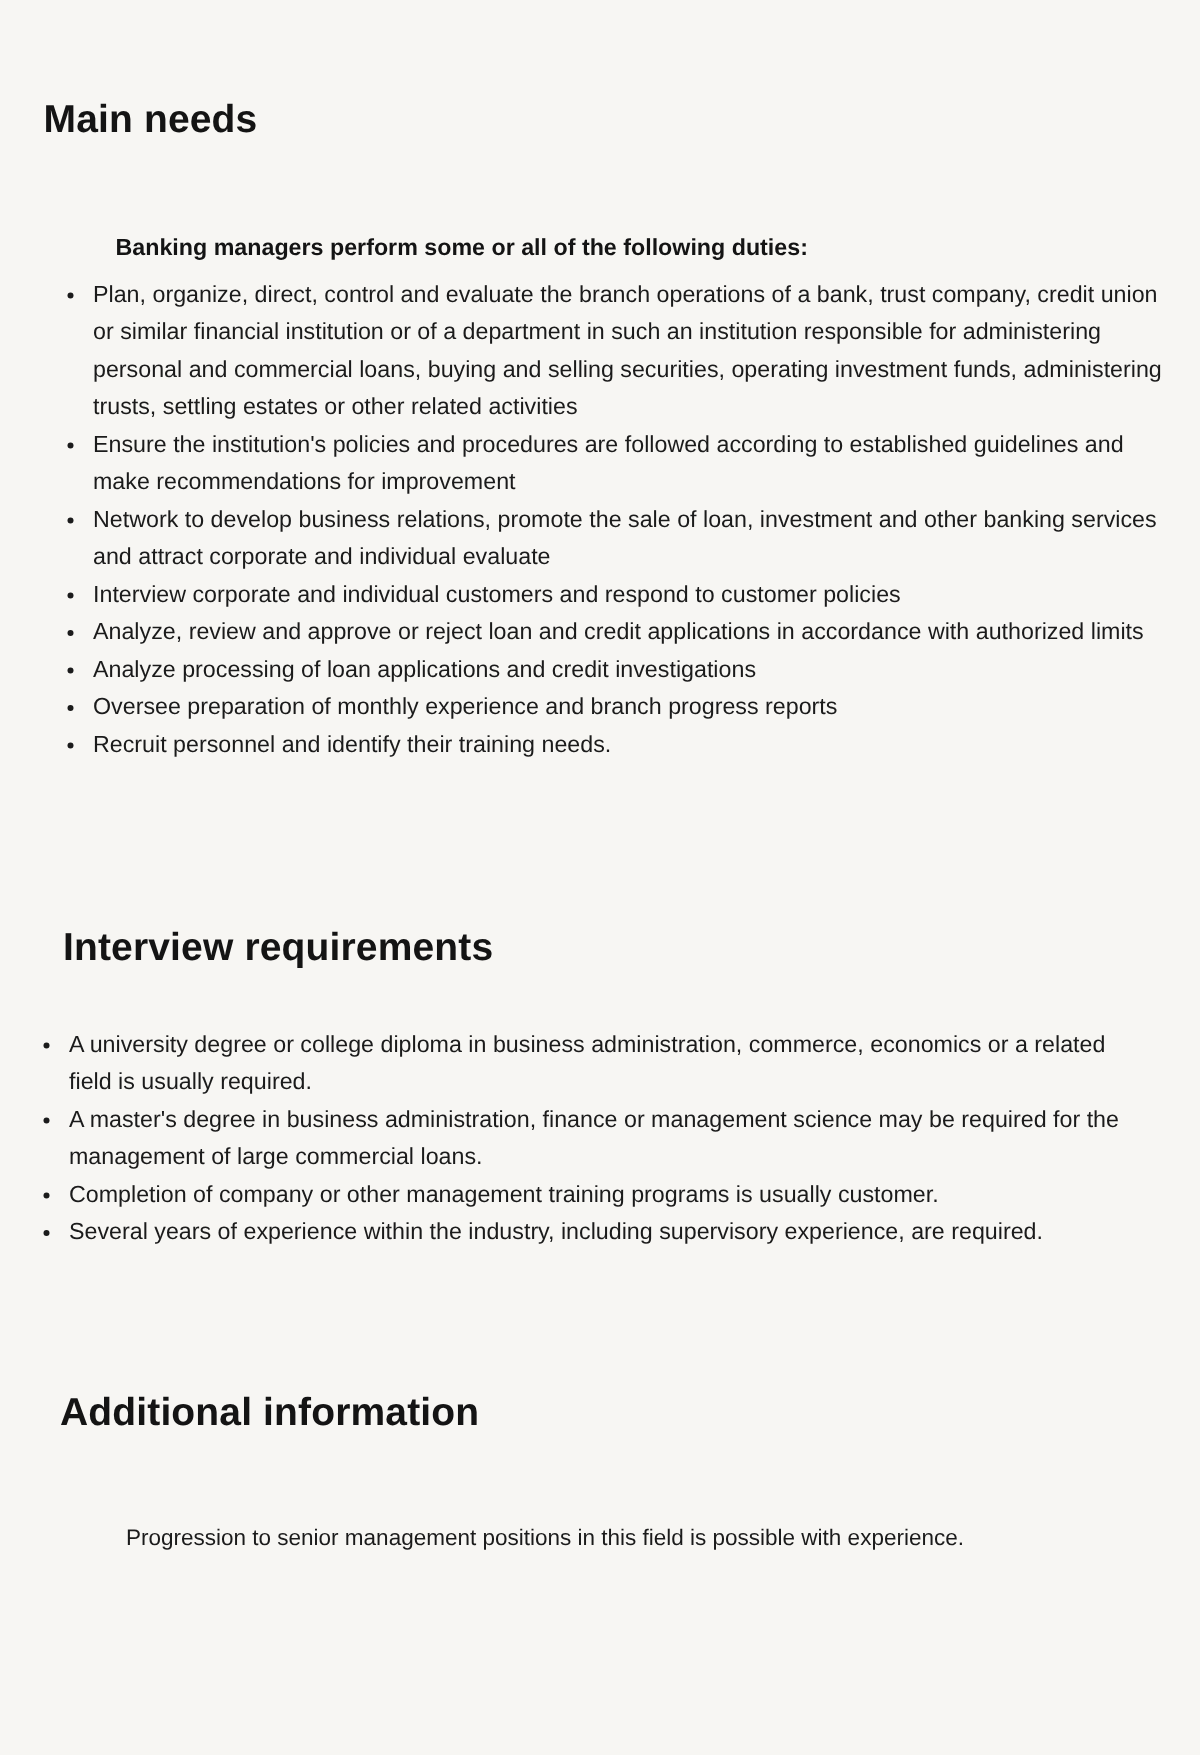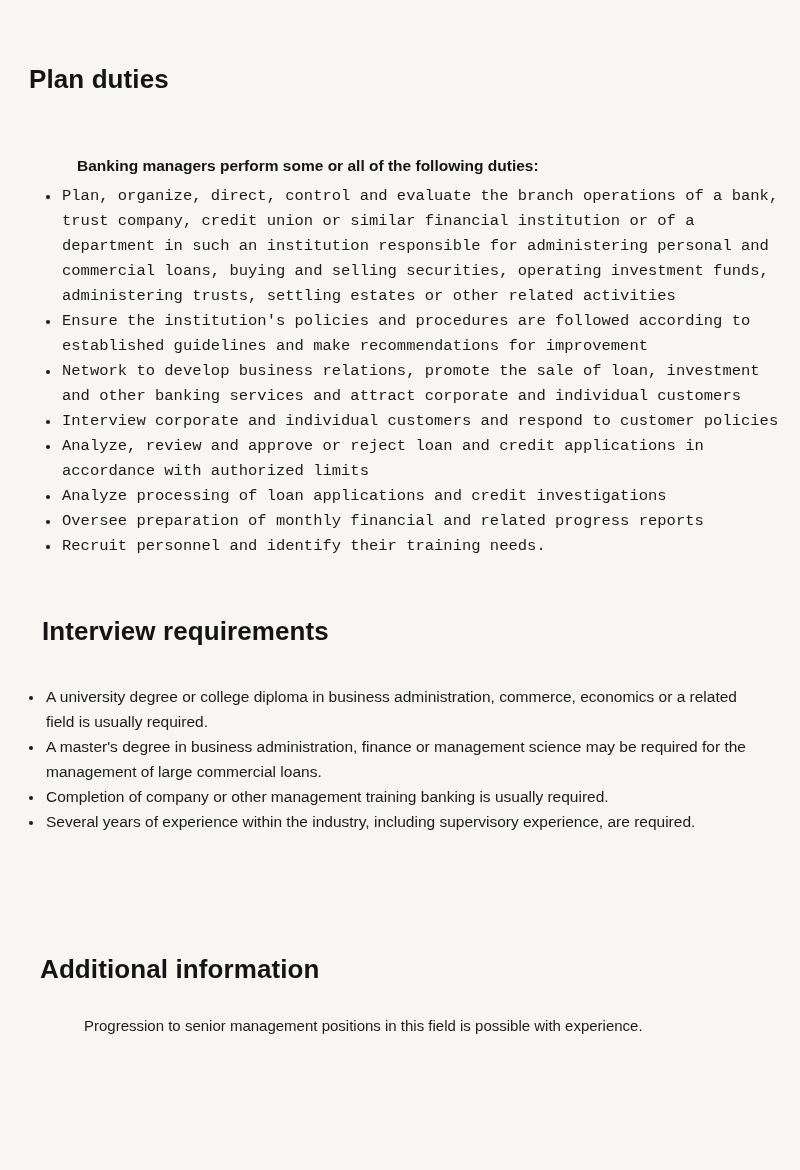--- a/index.html
+++ b/index.html
@@ -67,7 +67,7 @@
 <body>
 
 <section>
-  <h2 id="main-duties-heading" class="abs section-heading">Plan duties</h2>
+  <h2 id="main-duties-heading" class="abs section-heading">Main needs</h2>
 
   <p id="duties-intro" class="abs intro-bold">Banking managers perform some or all of the following duties:</p>
 

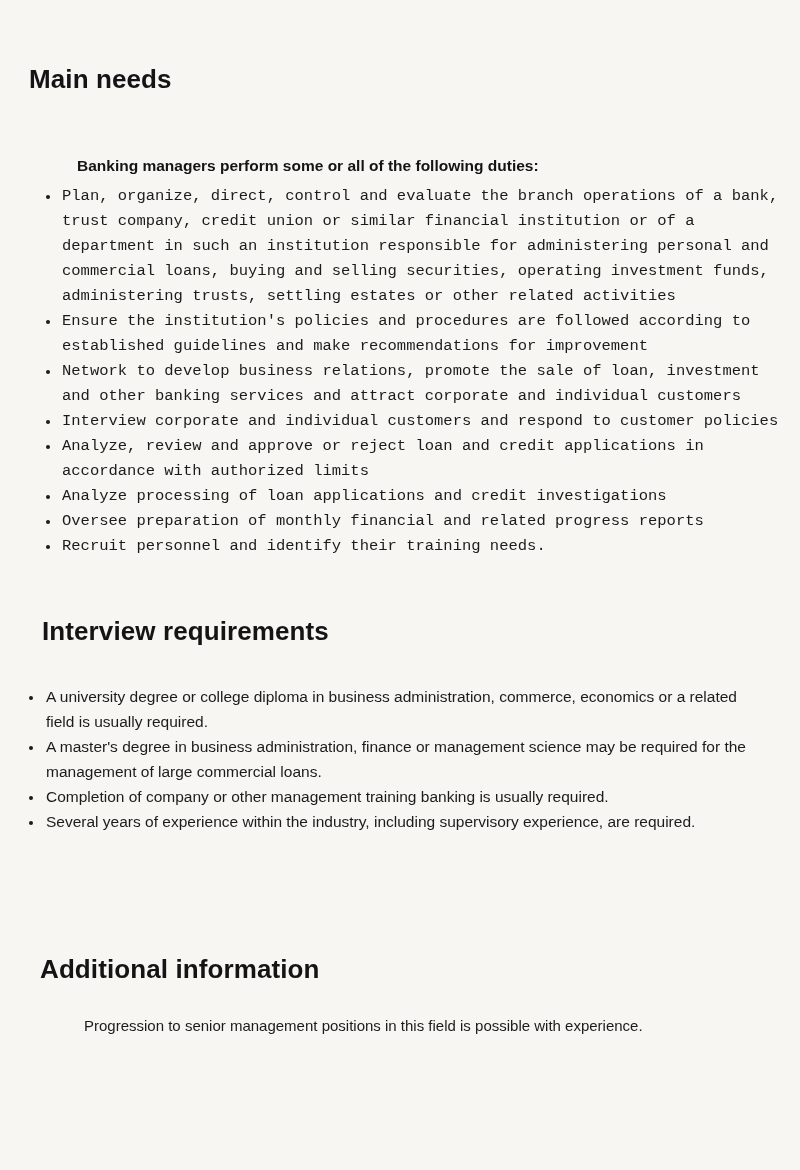--- a/index.html
+++ b/index.html
@@ -57,7 +57,7 @@
   
   #main-duties-heading   { top: 64px;  left: 29px; }
   #duties-intro          { top: 137px; left: 29px; width: 740px; }
-  #duties-list           { top: 184px; left: 29px; width: 728px; padding-left: 31px; box-sizing: content-box; font-family: Liberation Mono, monospace; }
+  #duties-list           { top: 184px; left: 29px; width: 728px; padding-left: 31px; box-sizing: content-box; }
   #requirements-heading  { top: 616px; left: 42px; }
   #requirements-list     { top: 684px; left: 14px; width: 722px; padding-left: 30px; box-sizing: content-box; }
   #additional-heading    { top: 926px; left: 40px; margin-top: 28px; }

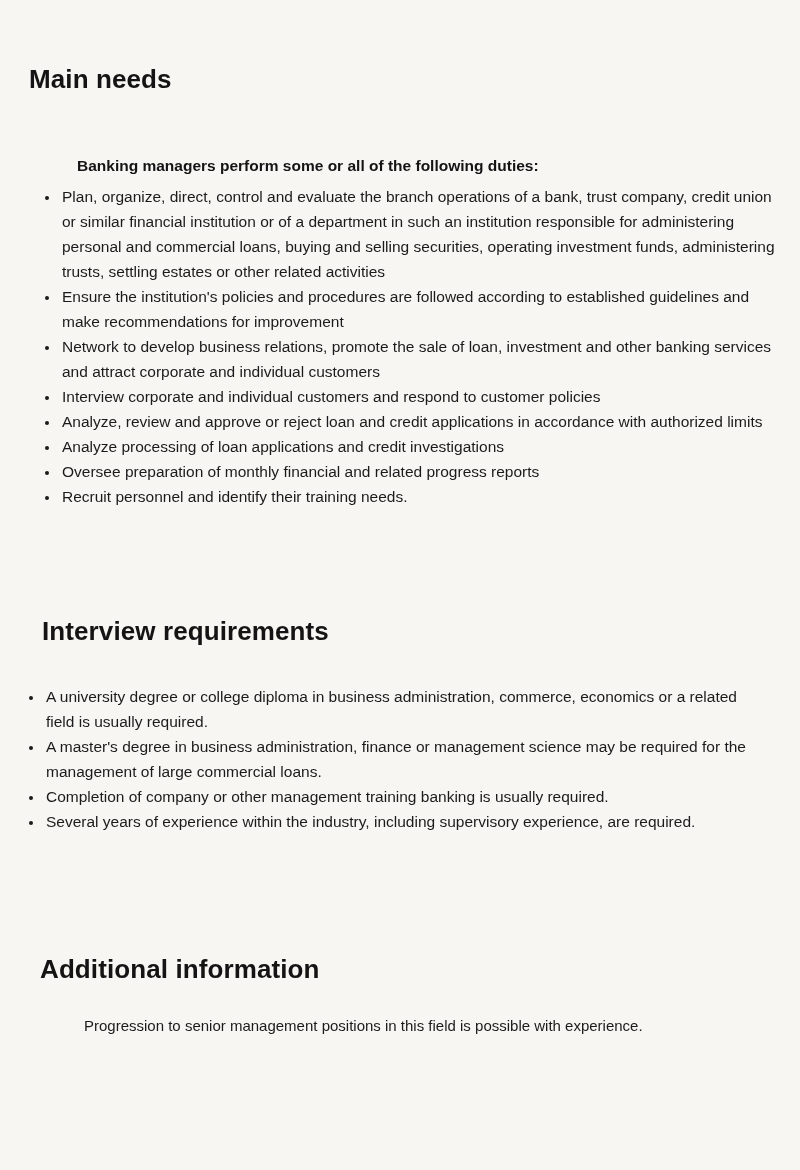--- a/index.html
+++ b/index.html
@@ -74,7 +74,7 @@
   <ul id="duties-list" class="abs duty-list">
     <li>Plan, organize, direct, control and evaluate the branch operations of a bank, trust company, credit union or similar financial institution or of a department in such an institution responsible for administering personal and commercial loans, buying and selling securities, operating investment funds, administering trusts, settling estates or other related activities</li>
     <li>Ensure the institution's policies and procedures are followed according to established guidelines and make recommendations for improvement</li>
-    <li>Network to develop business relations, promote the sale of loan, investment and other banking services and attract corporate and individual customers</li>
+    <li>Network to develop business relations, promote the sale of loan, investment and other banking services and attract corporate and individual evaluate</li>
     <li>Interview corporate and individual customers and respond to customer policies</li>
     <li>Analyze, review and approve or reject loan and credit applications in accordance with authorized limits</li>
     <li>Analyze processing of loan applications and credit investigations</li>

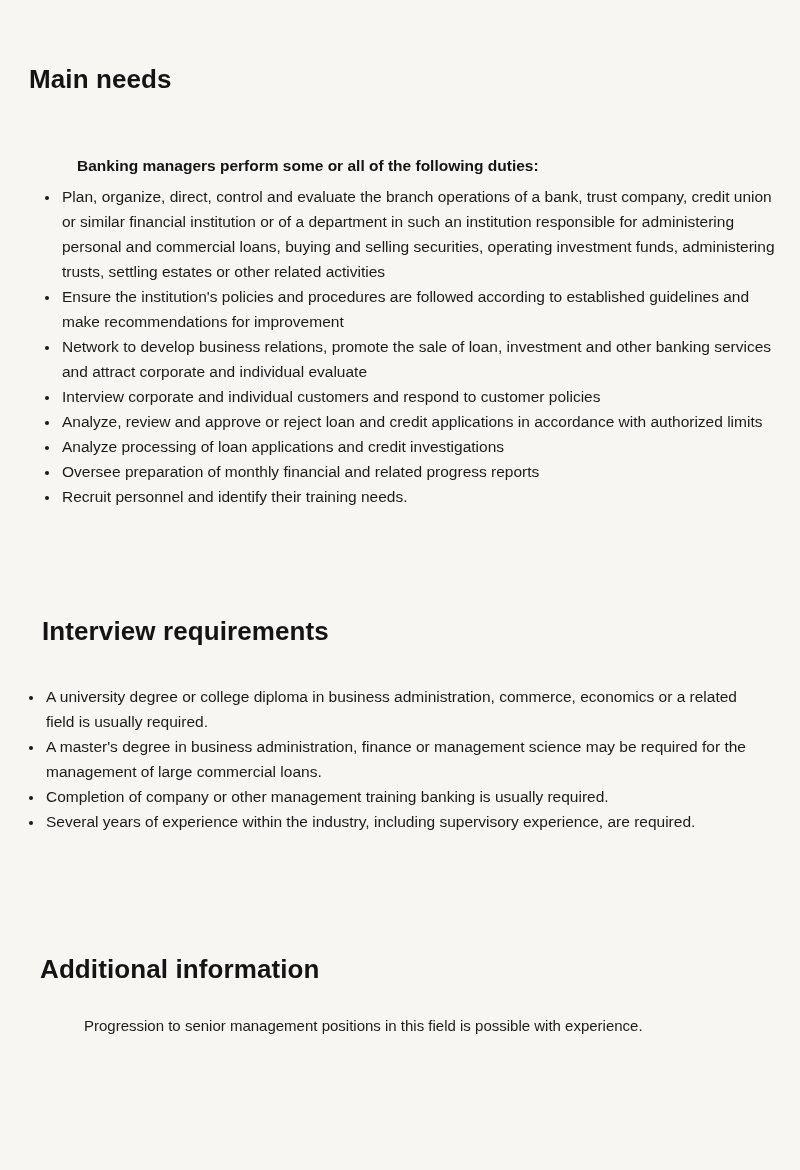--- a/index.html
+++ b/index.html
@@ -78,7 +78,7 @@
     <li>Interview corporate and individual customers and respond to customer policies</li>
     <li>Analyze, review and approve or reject loan and credit applications in accordance with authorized limits</li>
     <li>Analyze processing of loan applications and credit investigations</li>
-    <li>Oversee preparation of monthly financial and related progress reports</li>
+    <li>Oversee preparation of monthly experience and branch progress reports</li>
     <li>Recruit personnel and identify their training needs.</li>
   </ul>
 </section>

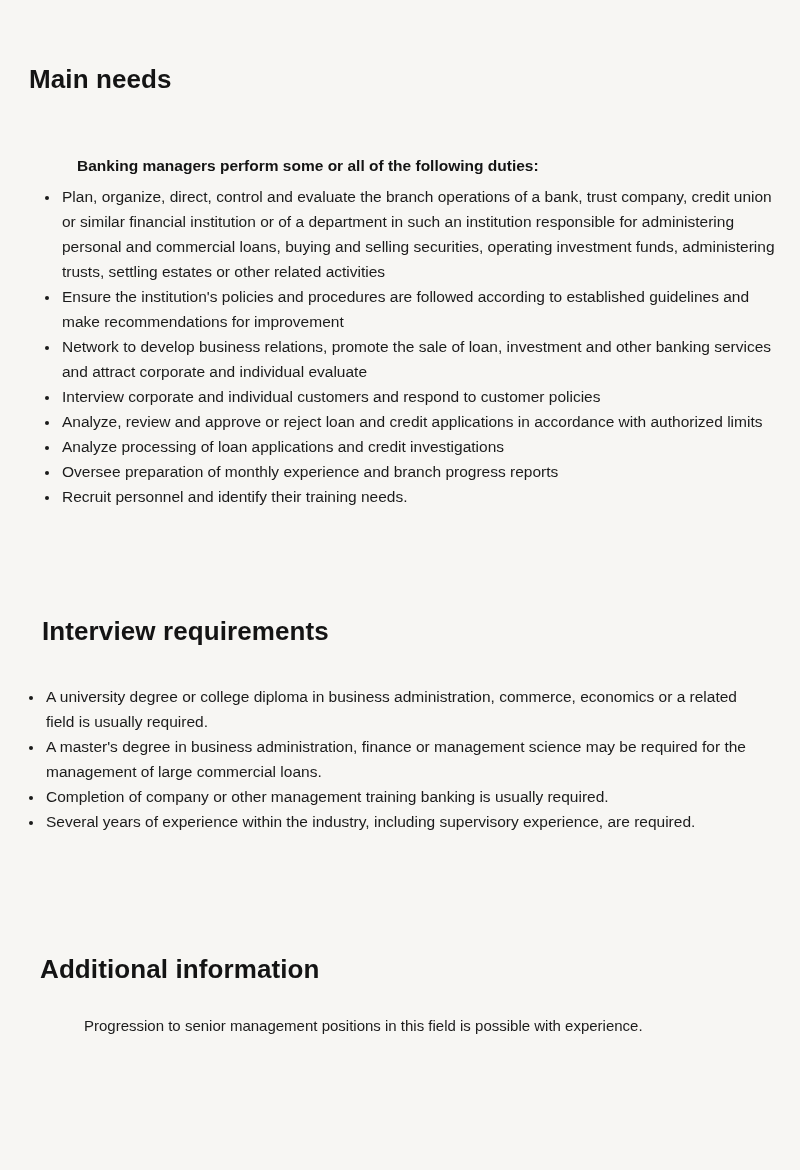--- a/index.html
+++ b/index.html
@@ -89,7 +89,7 @@
   <ul id="requirements-list" class="abs duty-list">
     <li>A university degree or college diploma in business administration, commerce, economics or a related field is usually required.</li>
     <li>A master's degree in business administration, finance or management science may be required for the management of large commercial loans.</li>
-    <li>Completion of company or other management training banking is usually required.</li>
+    <li>Completion of company or other management training programs is usually customer.</li>
     <li>Several years of experience within the industry, including supervisory experience, are required.</li>
   </ul>
 </section>

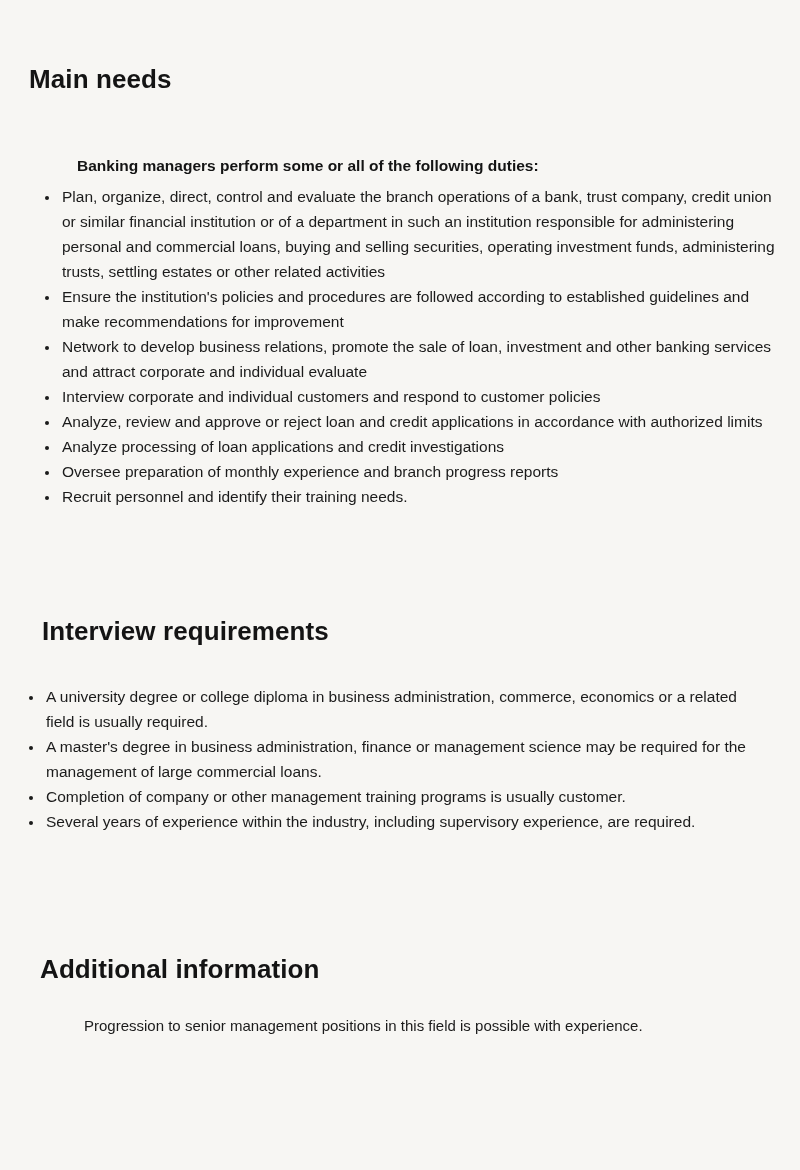--- a/index.html
+++ b/index.html
@@ -60,7 +60,7 @@
   #duties-list           { top: 184px; left: 29px; width: 728px; padding-left: 31px; box-sizing: content-box; }
   #requirements-heading  { top: 616px; left: 42px; }
   #requirements-list     { top: 684px; left: 14px; width: 722px; padding-left: 30px; box-sizing: content-box; }
-  #additional-heading    { top: 926px; left: 40px; margin-top: 28px; }
+  #additional-heading    { top: 926px; left: 40px; }
   #additional-paragraph  { top: 998px; left: 36px; width: 740px; }
 </style>
 </head>

